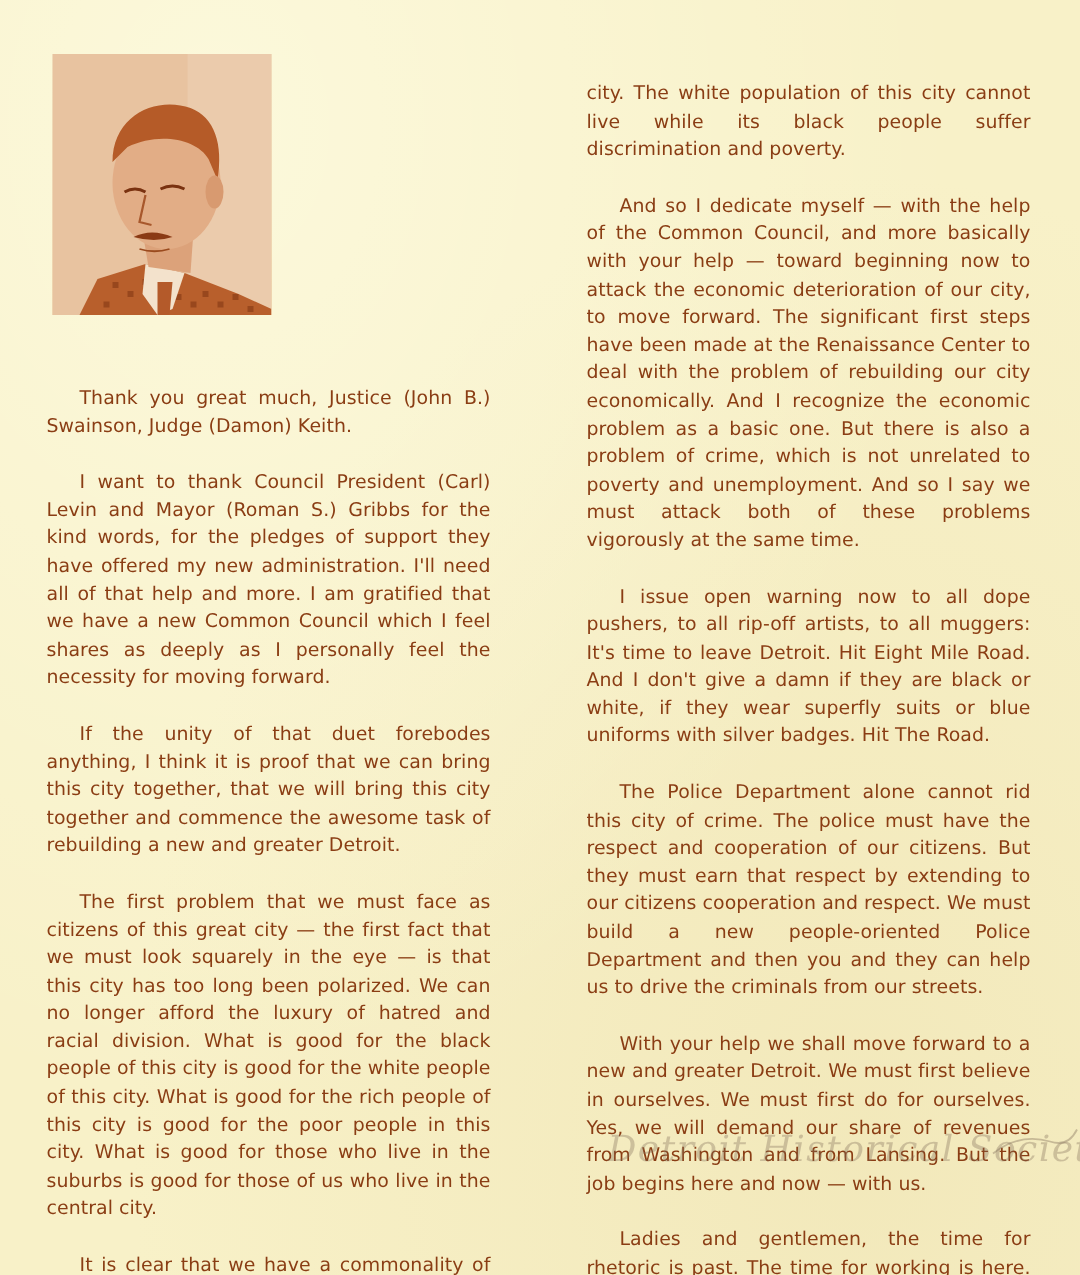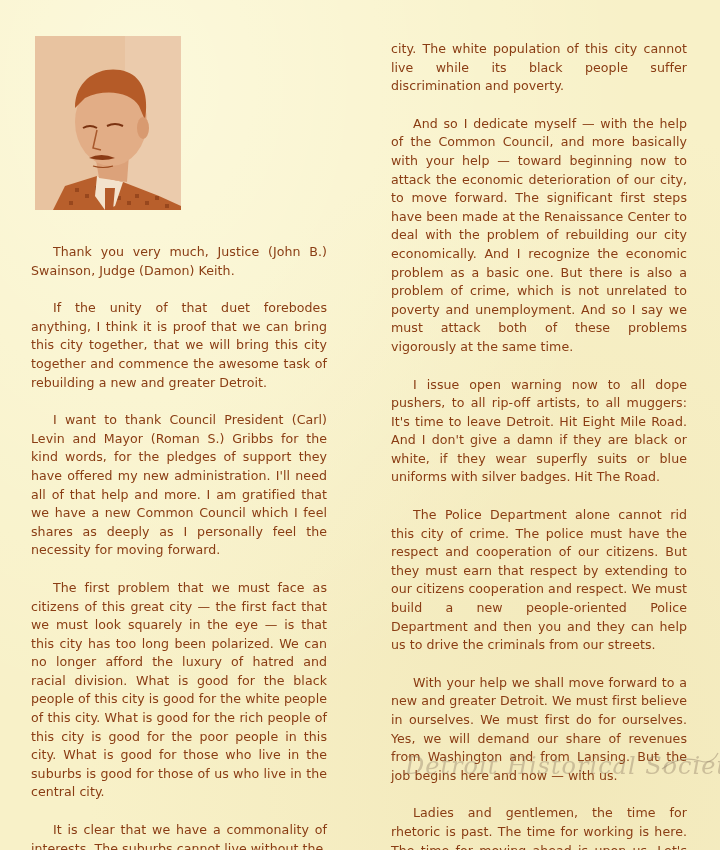--- a/index.html
+++ b/index.html
@@ -27,7 +27,7 @@
   }
   .col-left { left: 31px; top: 243px; }
   .col-right { left: 391px; top: 40px; }
-  .para { margin: 0 0 19px 0; text-indent: 22px; }
+  .para { margin: 13px 0 19px 0; text-indent: 22px; }
   .para.cont { text-indent: 0; }
   .watermark {
     position: absolute; left: 405px; top: 752px;

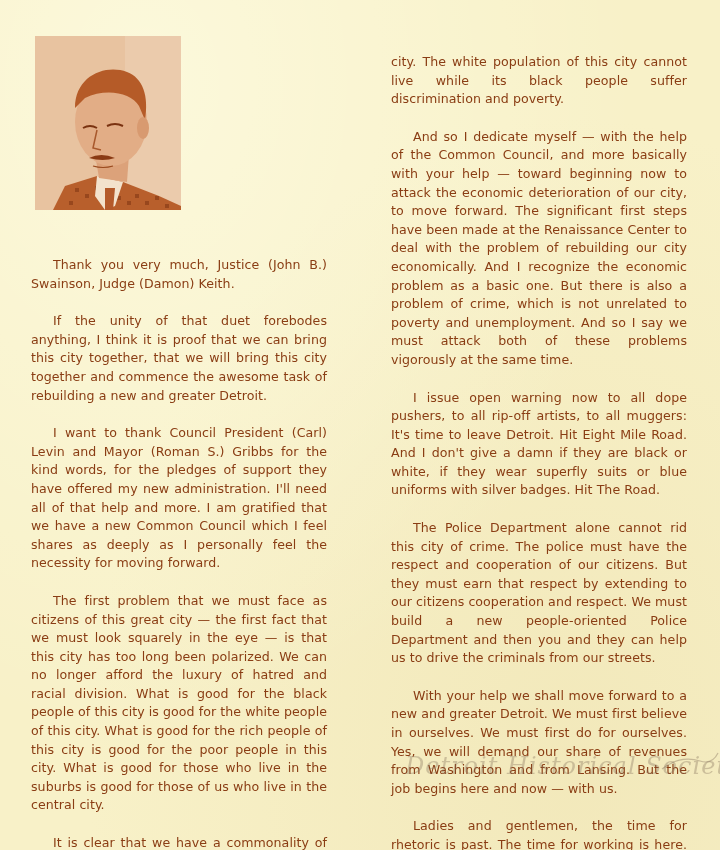--- a/index.html
+++ b/index.html
@@ -87,7 +87,7 @@
   </div>
 
   <div class="col col-left">
-    <p class="para">Thank you very much, Justice (John B.) Swainson, Judge (Damon) Keith.</p>
+    <p class="para">Thank you great much, Justice (John B.) Swainson, Judge (Damon) Keith.</p>
     <p class="para">If the unity of that duet forebodes anything, I think it is proof that we can bring this city together, that we will bring this city together and commence the awesome task of rebuilding a new and greater Detroit.</p>
     <p class="para">I want to thank Council President (Carl) Levin and Mayor (Roman S.) Gribbs for the kind words, for the pledges of support they have offered my new administration. I'll need all of that help and more. I am gratified that we have a new Common Council which I feel shares as deeply as I personally feel the necessity for moving forward.</p>
     <p class="para">The first problem that we must face as citizens of this great city — the first fact that we must look squarely in the eye — is that this city has too long been polarized. We can no longer afford the luxury of hatred and racial division. What is good for the black people of this city is good for the white people of this city. What is good for the rich people of this city is good for the poor people in this city. What is good for those who live in the suburbs is good for those of us who live in the central city.</p>

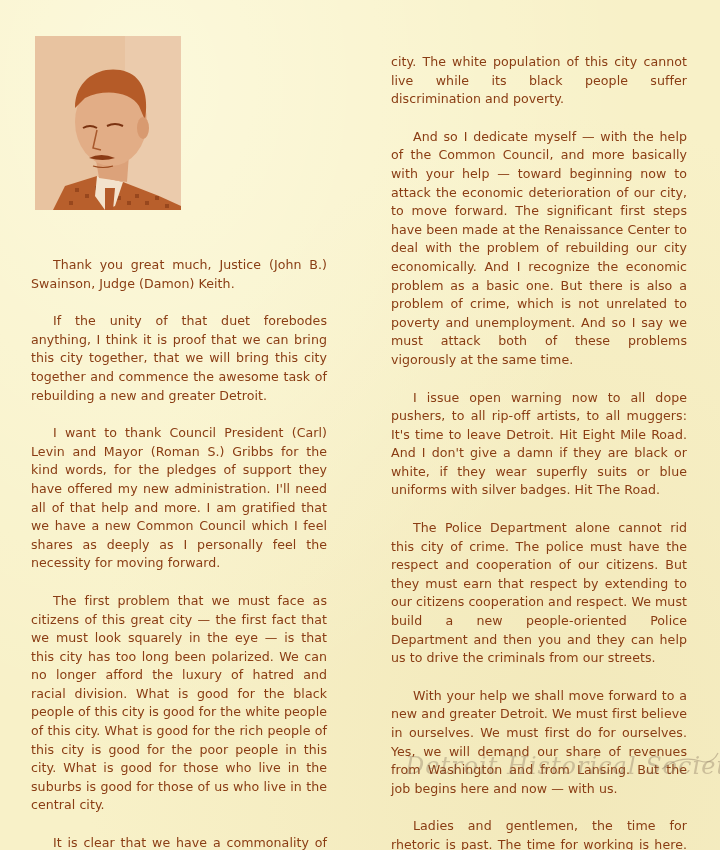--- a/index.html
+++ b/index.html
@@ -88,8 +88,8 @@
 
   <div class="col col-left">
     <p class="para">Thank you great much, Justice (John B.) Swainson, Judge (Damon) Keith.</p>
+    <p class="para">I want to thank Council President (Carl) Levin and Mayor (Roman S.) Gribbs for the kind words, for the pledges of support they have offered my new administration. I'll need all of that help and more. I am gratified that we have a new Common Council which I feel shares as deeply as I personally feel the necessity for moving forward.</p>
     <p class="para">If the unity of that duet forebodes anything, I think it is proof that we can bring this city together, that we will bring this city together and commence the awesome task of rebuilding a new and greater Detroit.</p>
-    <p class="para">I want to thank Council President (Carl) Levin and Mayor (Roman S.) Gribbs for the kind words, for the pledges of support they have offered my new administration. I'll need all of that help and more. I am gratified that we have a new Common Council which I feel shares as deeply as I personally feel the necessity for moving forward.</p>
     <p class="para">The first problem that we must face as citizens of this great city — the first fact that we must look squarely in the eye — is that this city has too long been polarized. We can no longer afford the luxury of hatred and racial division. What is good for the black people of this city is good for the white people of this city. What is good for the rich people of this city is good for the poor people in this city. What is good for those who live in the suburbs is good for those of us who live in the central city.</p>
     <p class="para">It is clear that we have a commonality of interests. The suburbs cannot live without the</p>
   </div>

